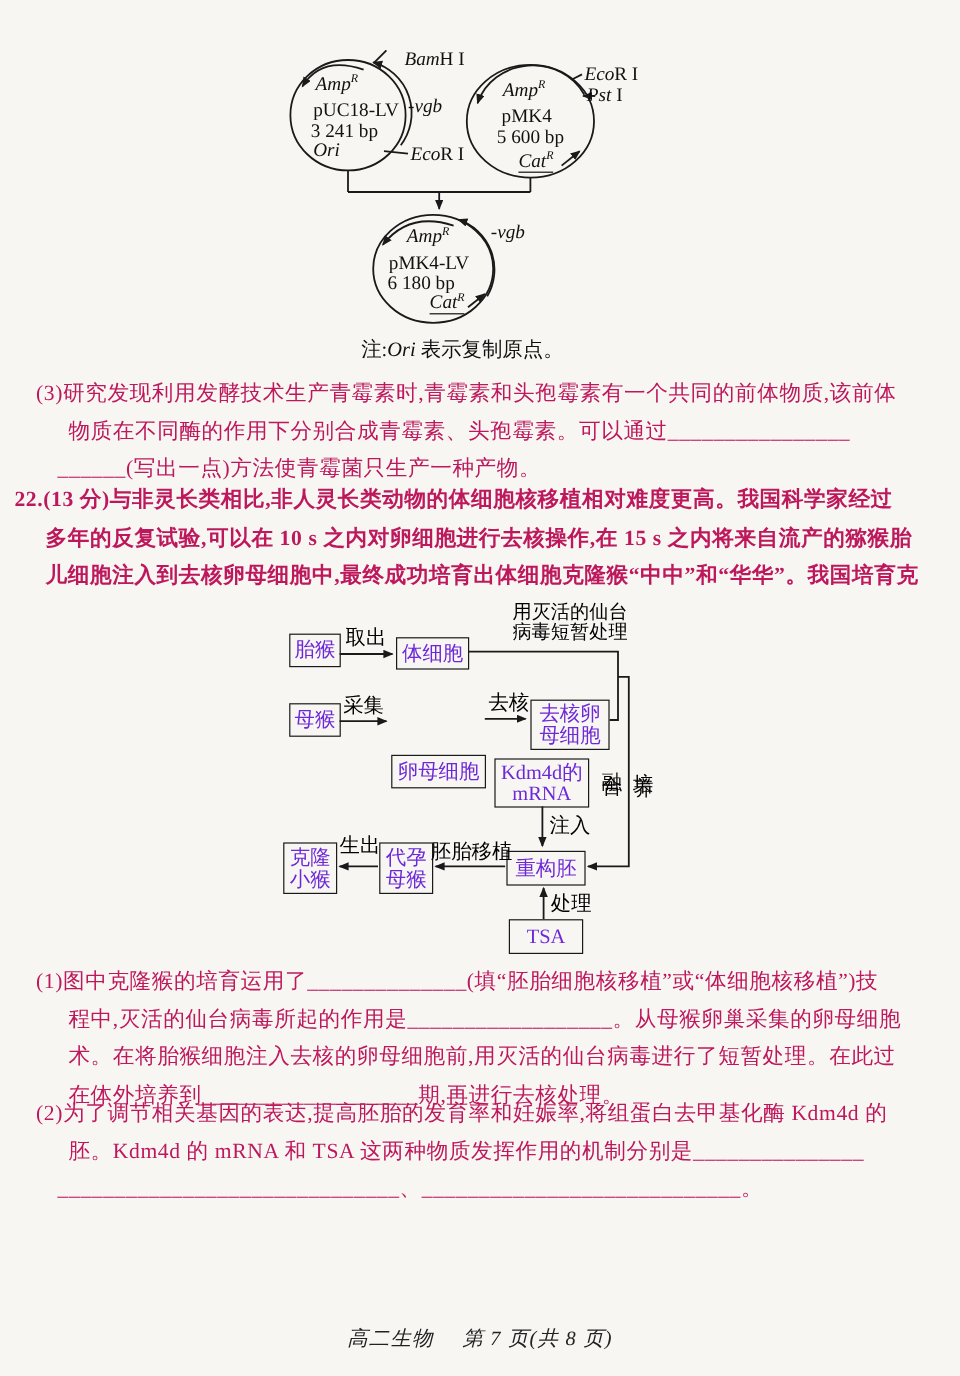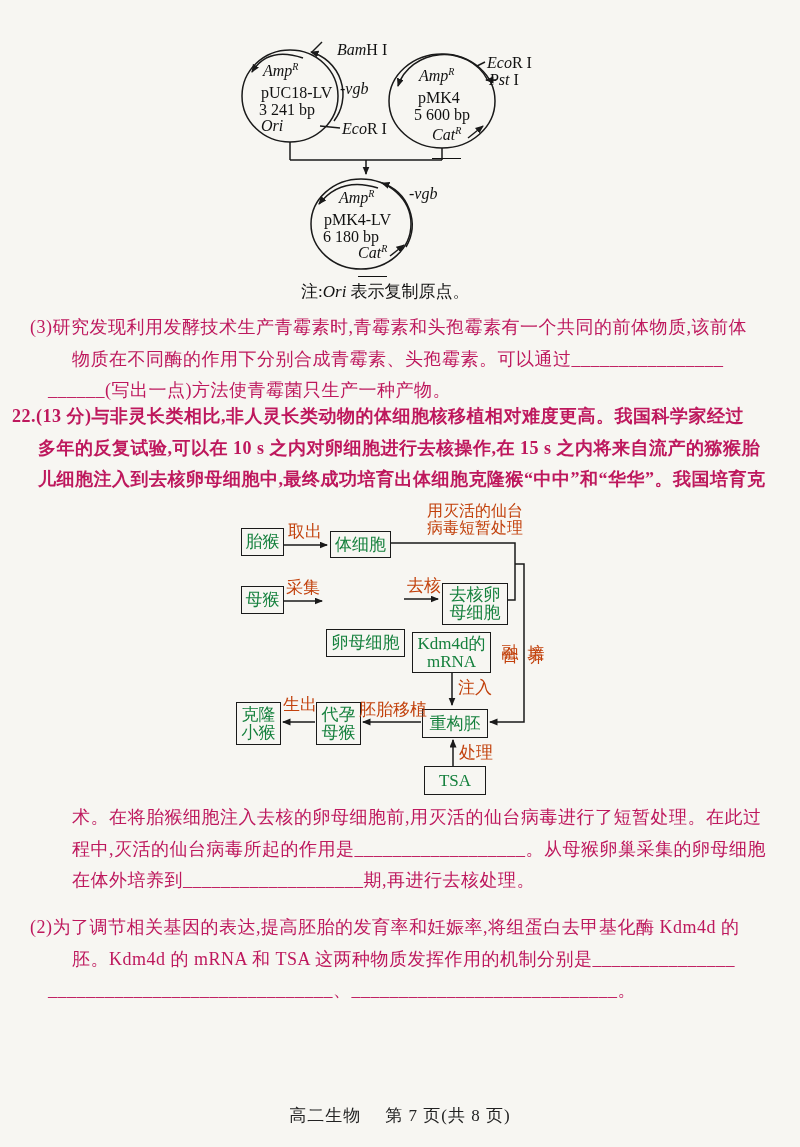--- a/index.html
+++ b/index.html
@@ -22,7 +22,7 @@
   .flabel{position:absolute;font-size:16px;line-height:17px;white-space:nowrap;color:#111;}
   .flabel i{font-family:"Liberation Serif",serif;}
   .flabel sup{font-size:10px;vertical-align:super;line-height:0;}
-  .catu{border-bottom:1.4px solid #111;padding-bottom:15px;}
+  .catu{border-bottom:1.4px solid #111;padding-bottom:0px;}
   
   .fbox{
     position:absolute;border:1.6px solid #1a1a1a;background:transparent;

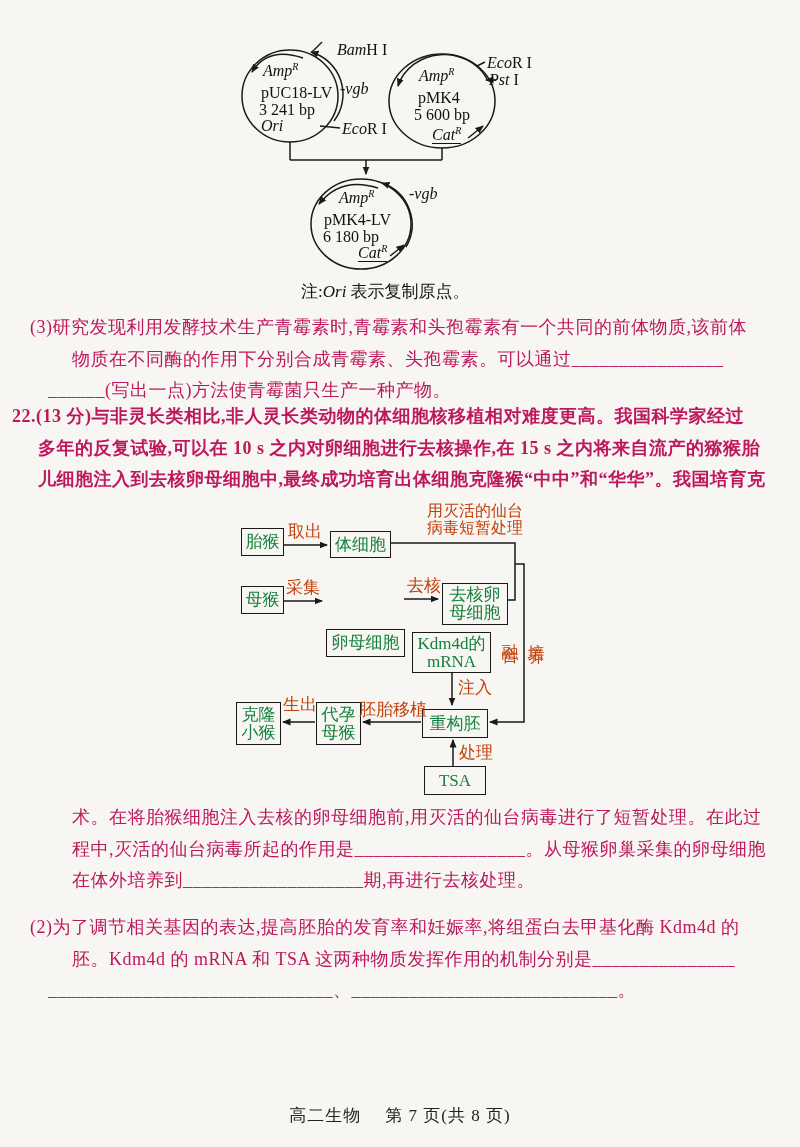--- a/index.html
+++ b/index.html
@@ -15,7 +15,7 @@
   
   .para{position:absolute;font-size:18px;line-height:31.5px;letter-spacing:0.5px;color:#be185d;}
   .tline{white-space:nowrap;}
-  .ind27{margin-left:42px;}
+  .ind27{margin-left:27px;}
   .ind26{margin-left:26px;}
   .ind18{margin-left:18px;}
   

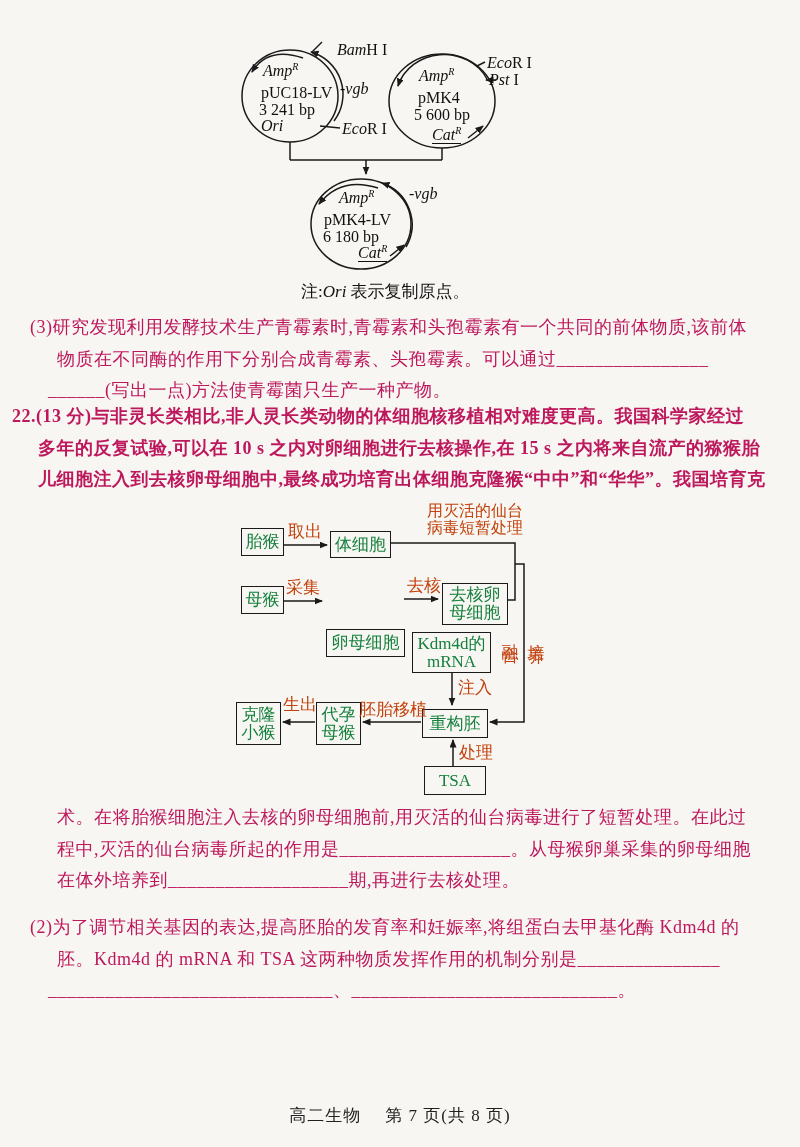--- a/index.html
+++ b/index.html
@@ -29,7 +29,7 @@
     display:flex;align-items:center;justify-content:center;text-align:center;
     font-size:17px;line-height:18px;color:#15803d;white-space:pre-line;
   }
-  .flbl{position:absolute;font-size:17px;line-height:17.5px;color:#c2410c;white-space:pre-line;}
+  .flbl{position:absolute;font-size:17px;line-height:17.5px;color:#000000;white-space:pre-line;}
   .vert{writing-mode:vertical-rl;letter-spacing:3px;}
   .center-lbl{text-align:center;}
   

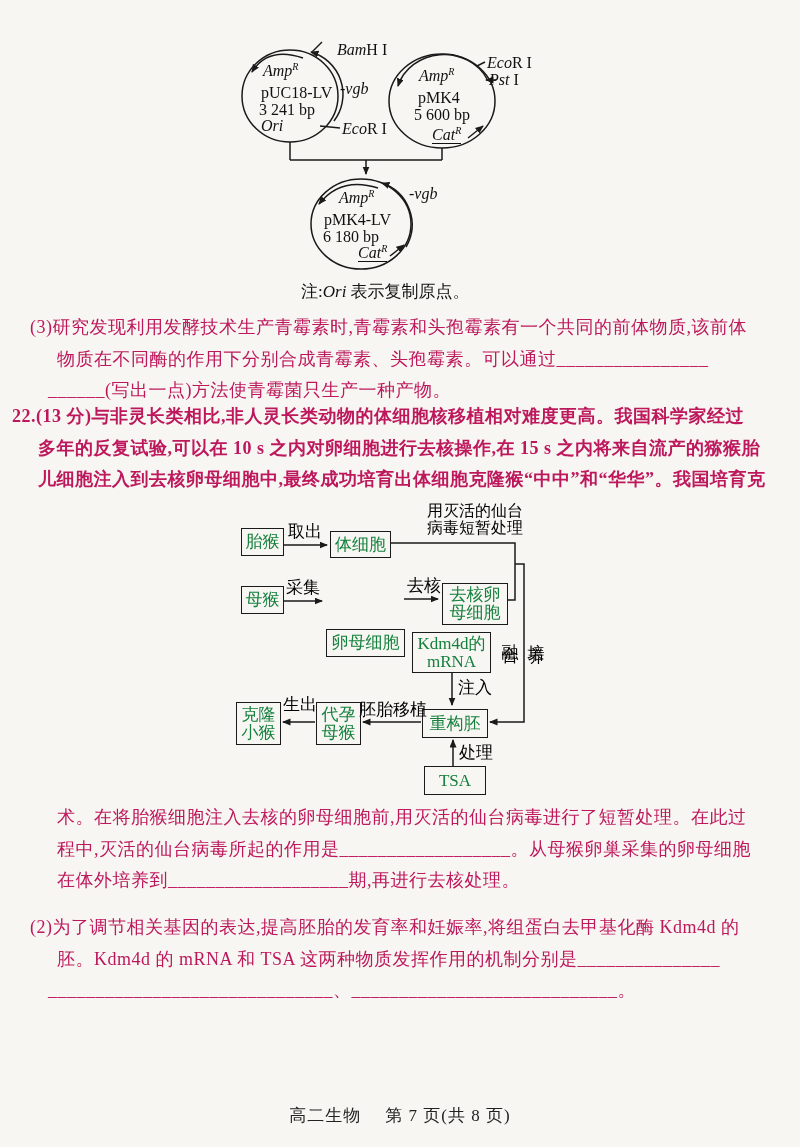--- a/index.html
+++ b/index.html
@@ -27,7 +27,7 @@
   .fbox{
     position:absolute;border:1.6px solid #1a1a1a;background:transparent;
     display:flex;align-items:center;justify-content:center;text-align:center;
-    font-size:17px;line-height:18px;color:#15803d;white-space:pre-line;
+    font-size:17px;line-height:18px;color:#6d28d9;white-space:pre-line;
   }
   .flbl{position:absolute;font-size:17px;line-height:17.5px;color:#000000;white-space:pre-line;}
   .vert{writing-mode:vertical-rl;letter-spacing:3px;}

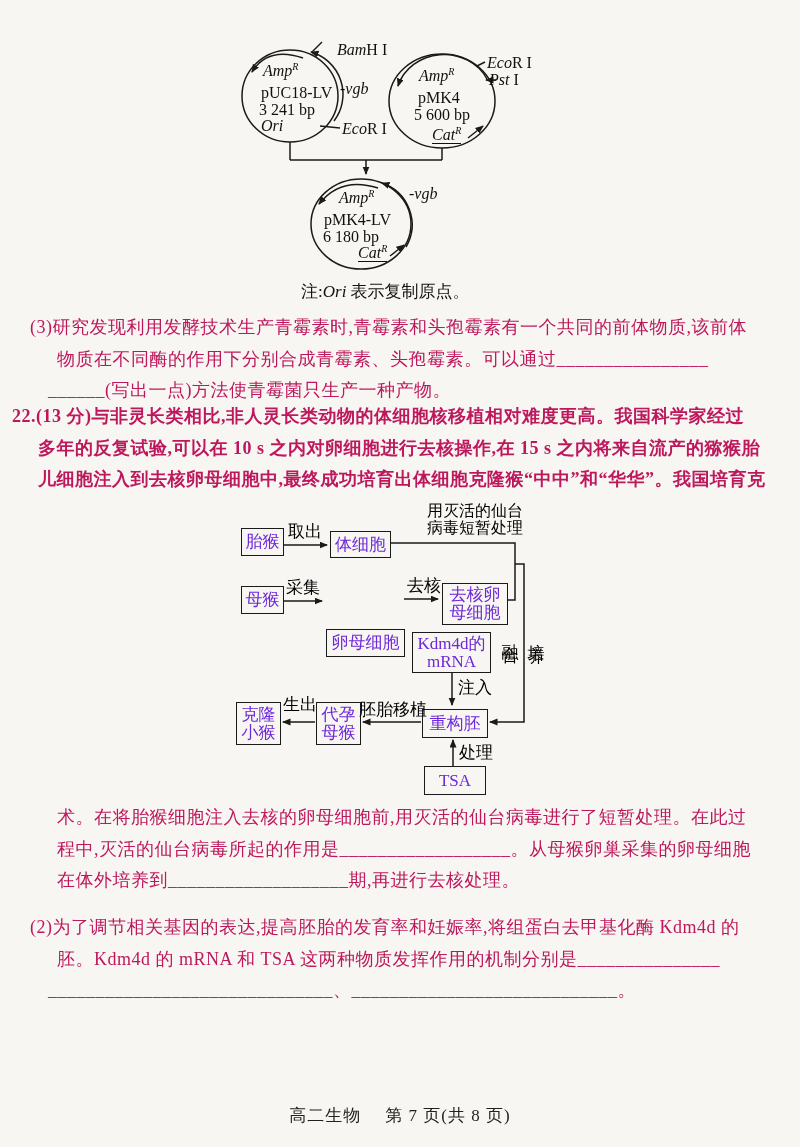--- a/index.html
+++ b/index.html
@@ -154,6 +154,7 @@
   <span class="flbl" style="left:283px;top:696px;">生出</span>
 
   <div class="para" style="left:30px;top:802px;">
+    <div class="tline">(1)图中克隆猴的培育运用了______________(填“胚胎细胞核移植”或“体细胞核移植”)技</div>
     <div class="tline ind27">术。在将胎猴细胞注入去核的卵母细胞前,用灭活的仙台病毒进行了短暂处理。在此过</div>
     <div class="tline ind27">程中,灭活的仙台病毒所起的作用是__________________。从母猴卵巢采集的卵母细胞</div>
     <div class="tline ind27">在体外培养到___________________期,再进行去核处理。</div>

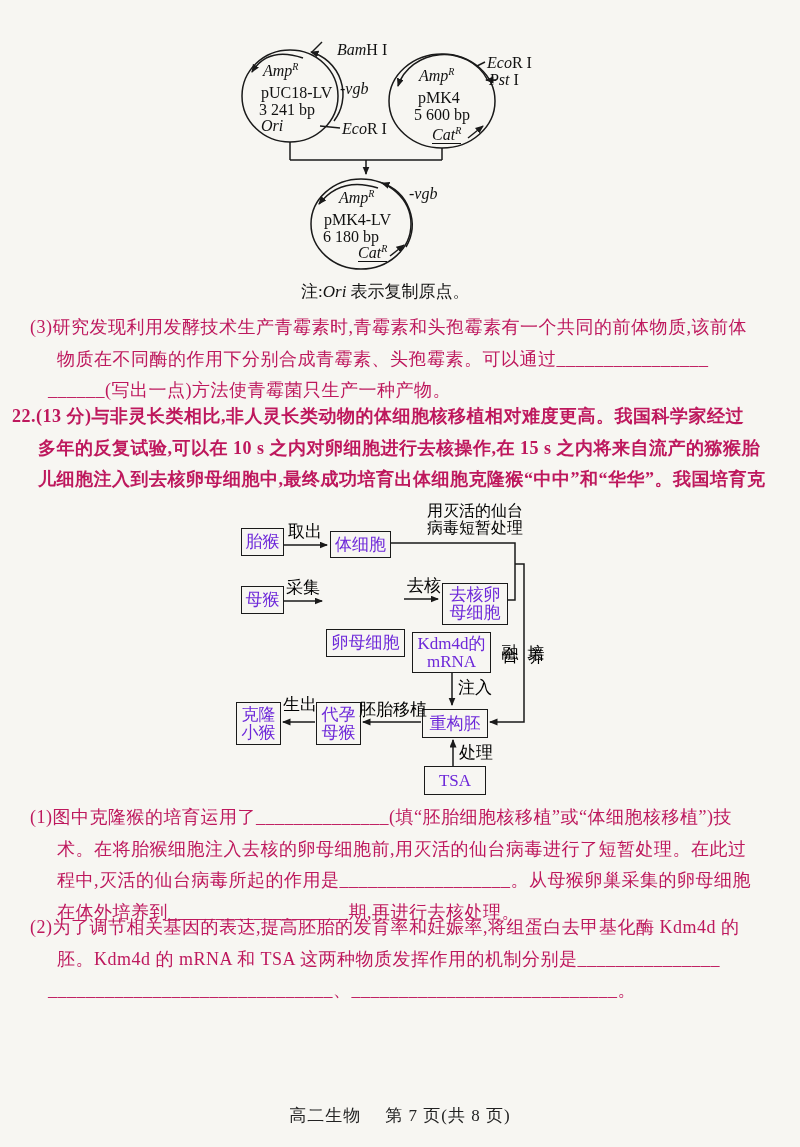--- a/index.html
+++ b/index.html
@@ -155,8 +155,8 @@
 
   <div class="para" style="left:30px;top:802px;">
     <div class="tline">(1)图中克隆猴的培育运用了______________(填“胚胎细胞核移植”或“体细胞核移植”)技</div>
+    <div class="tline ind27">程中,灭活的仙台病毒所起的作用是__________________。从母猴卵巢采集的卵母细胞</div>
     <div class="tline ind27">术。在将胎猴细胞注入去核的卵母细胞前,用灭活的仙台病毒进行了短暂处理。在此过</div>
-    <div class="tline ind27">程中,灭活的仙台病毒所起的作用是__________________。从母猴卵巢采集的卵母细胞</div>
     <div class="tline ind27">在体外培养到___________________期,再进行去核处理。</div>
   </div>
 

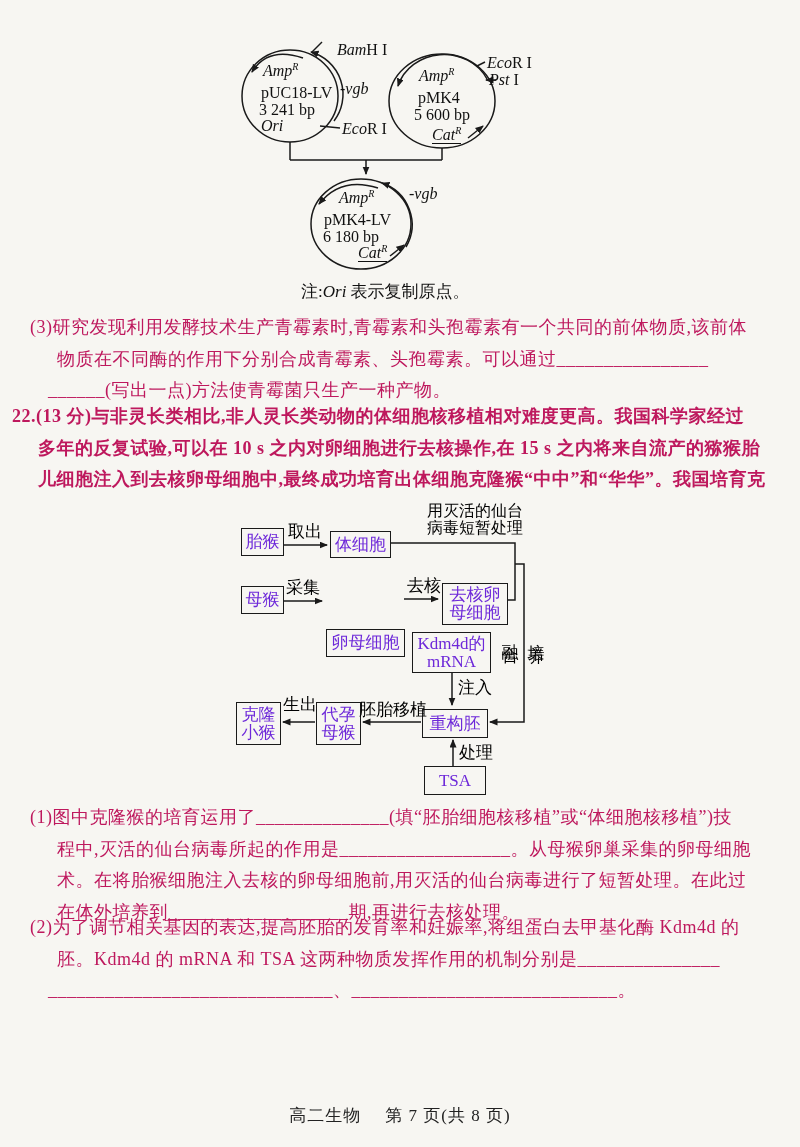--- a/index.html
+++ b/index.html
@@ -34,7 +34,7 @@
   .center-lbl{text-align:center;}
   
   .footer{position:absolute;left:0;top:1104px;width:800px;text-align:center;font-size:17px;letter-spacing:1px;color:#222;}
-  .footer span{margin:0 12px;}
+  .footer span{margin:0 12px;font-style:italic;}
 </style>
 </head>
 <body>

